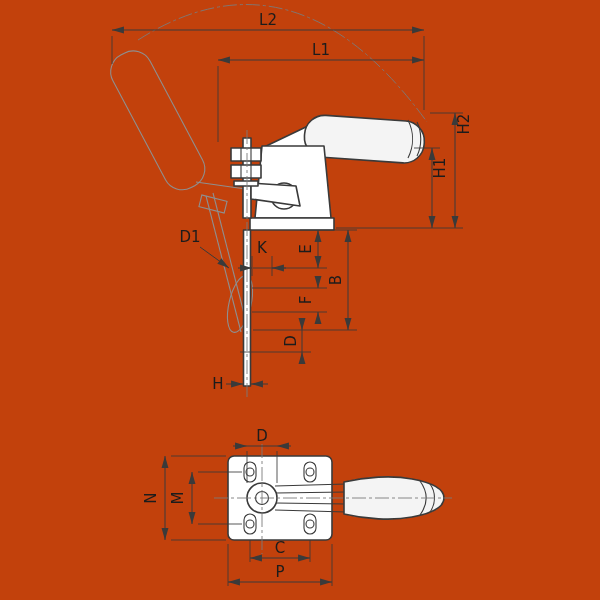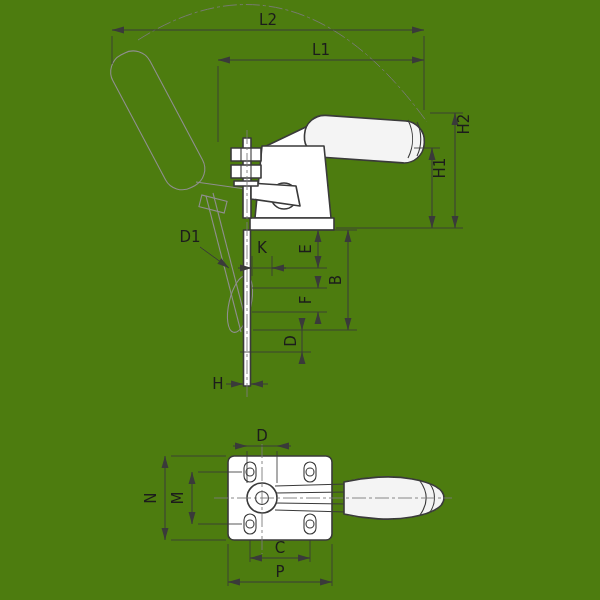--- a/index.html
+++ b/index.html
@@ -3,7 +3,7 @@
 <meta charset="utf-8">
 <style>
   html,body{margin:0;padding:0;background:#ffffff;}
-  .stage{position:relative;width:600px;height:600px;background:#4d7c0f;overflow:hidden;
+  .stage{position:relative;width:600px;height:600px;background:#c2410c;overflow:hidden;
          font-family:"DejaVu Sans",sans-serif;}
   svg{display:block;}
   .outline{fill:#ffffff;stroke:#3a3a3a;stroke-width:1.6;stroke-linejoin:round;}

